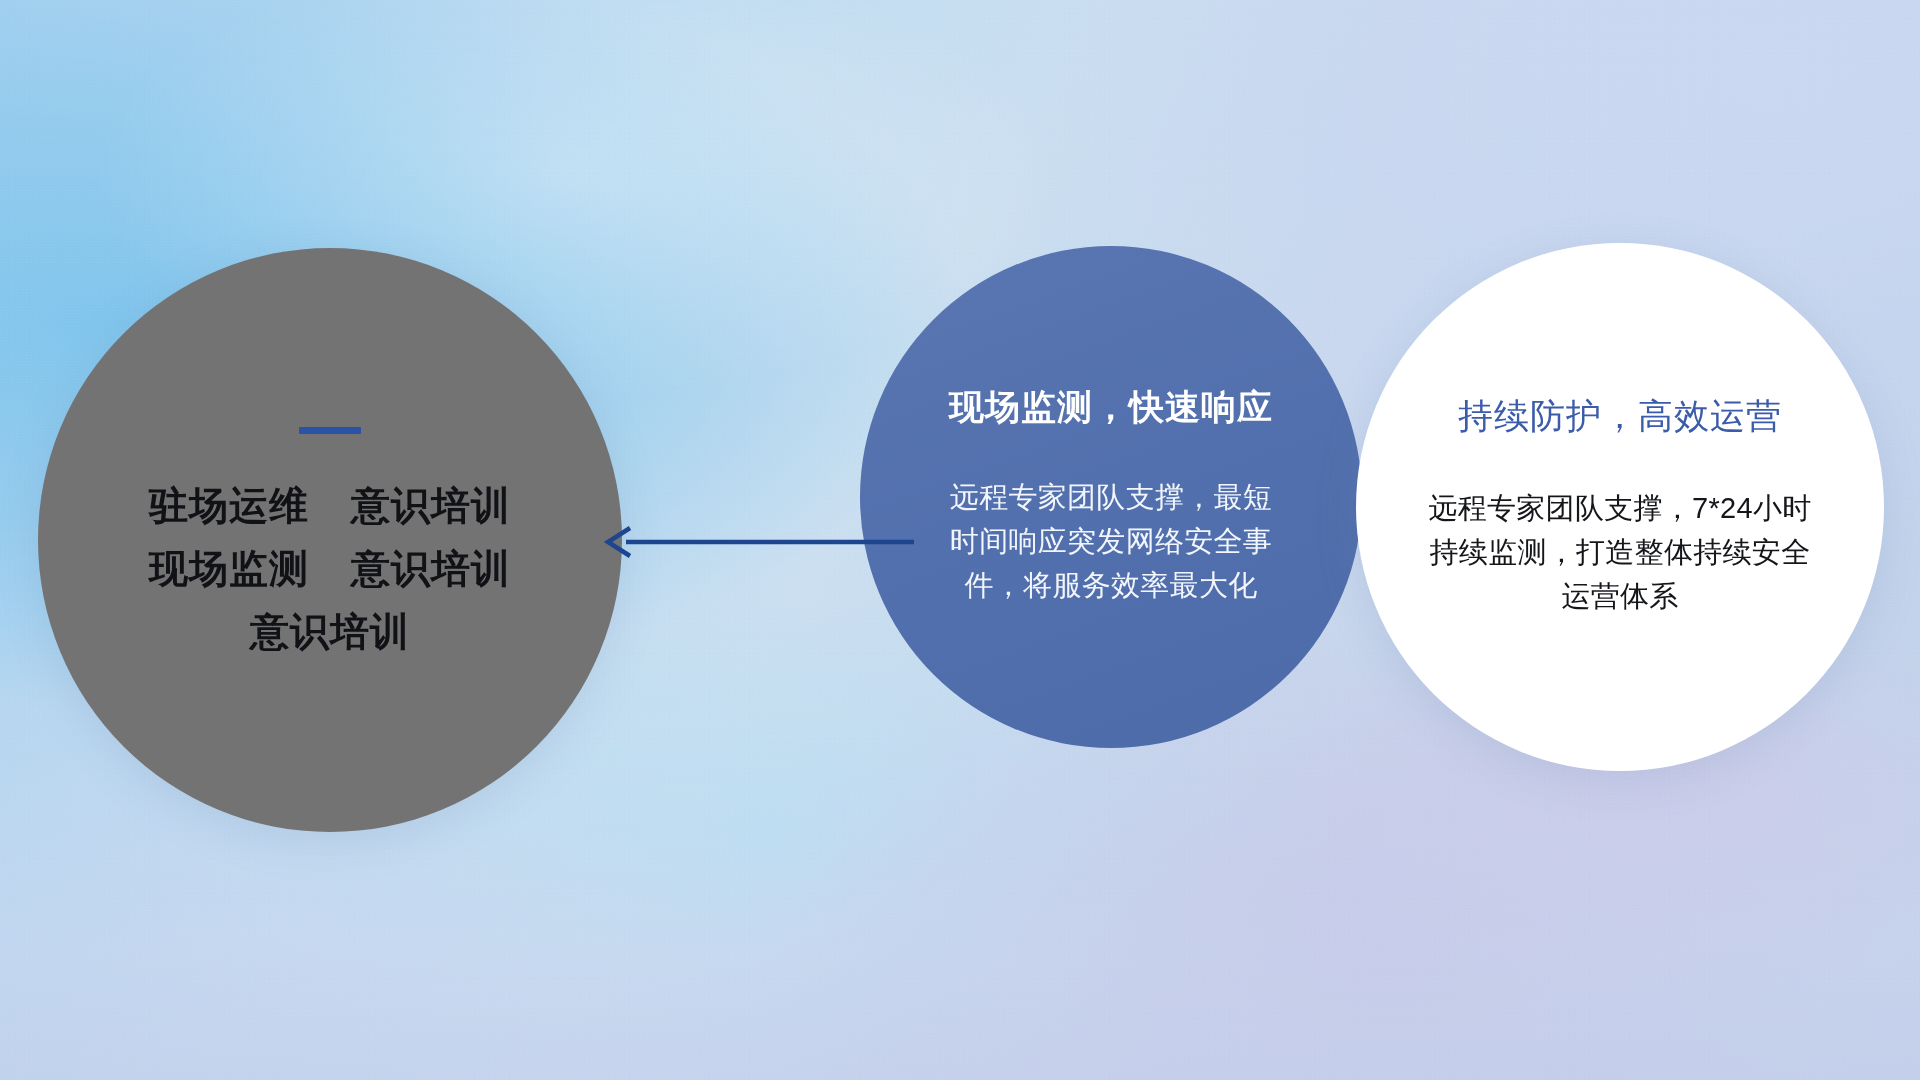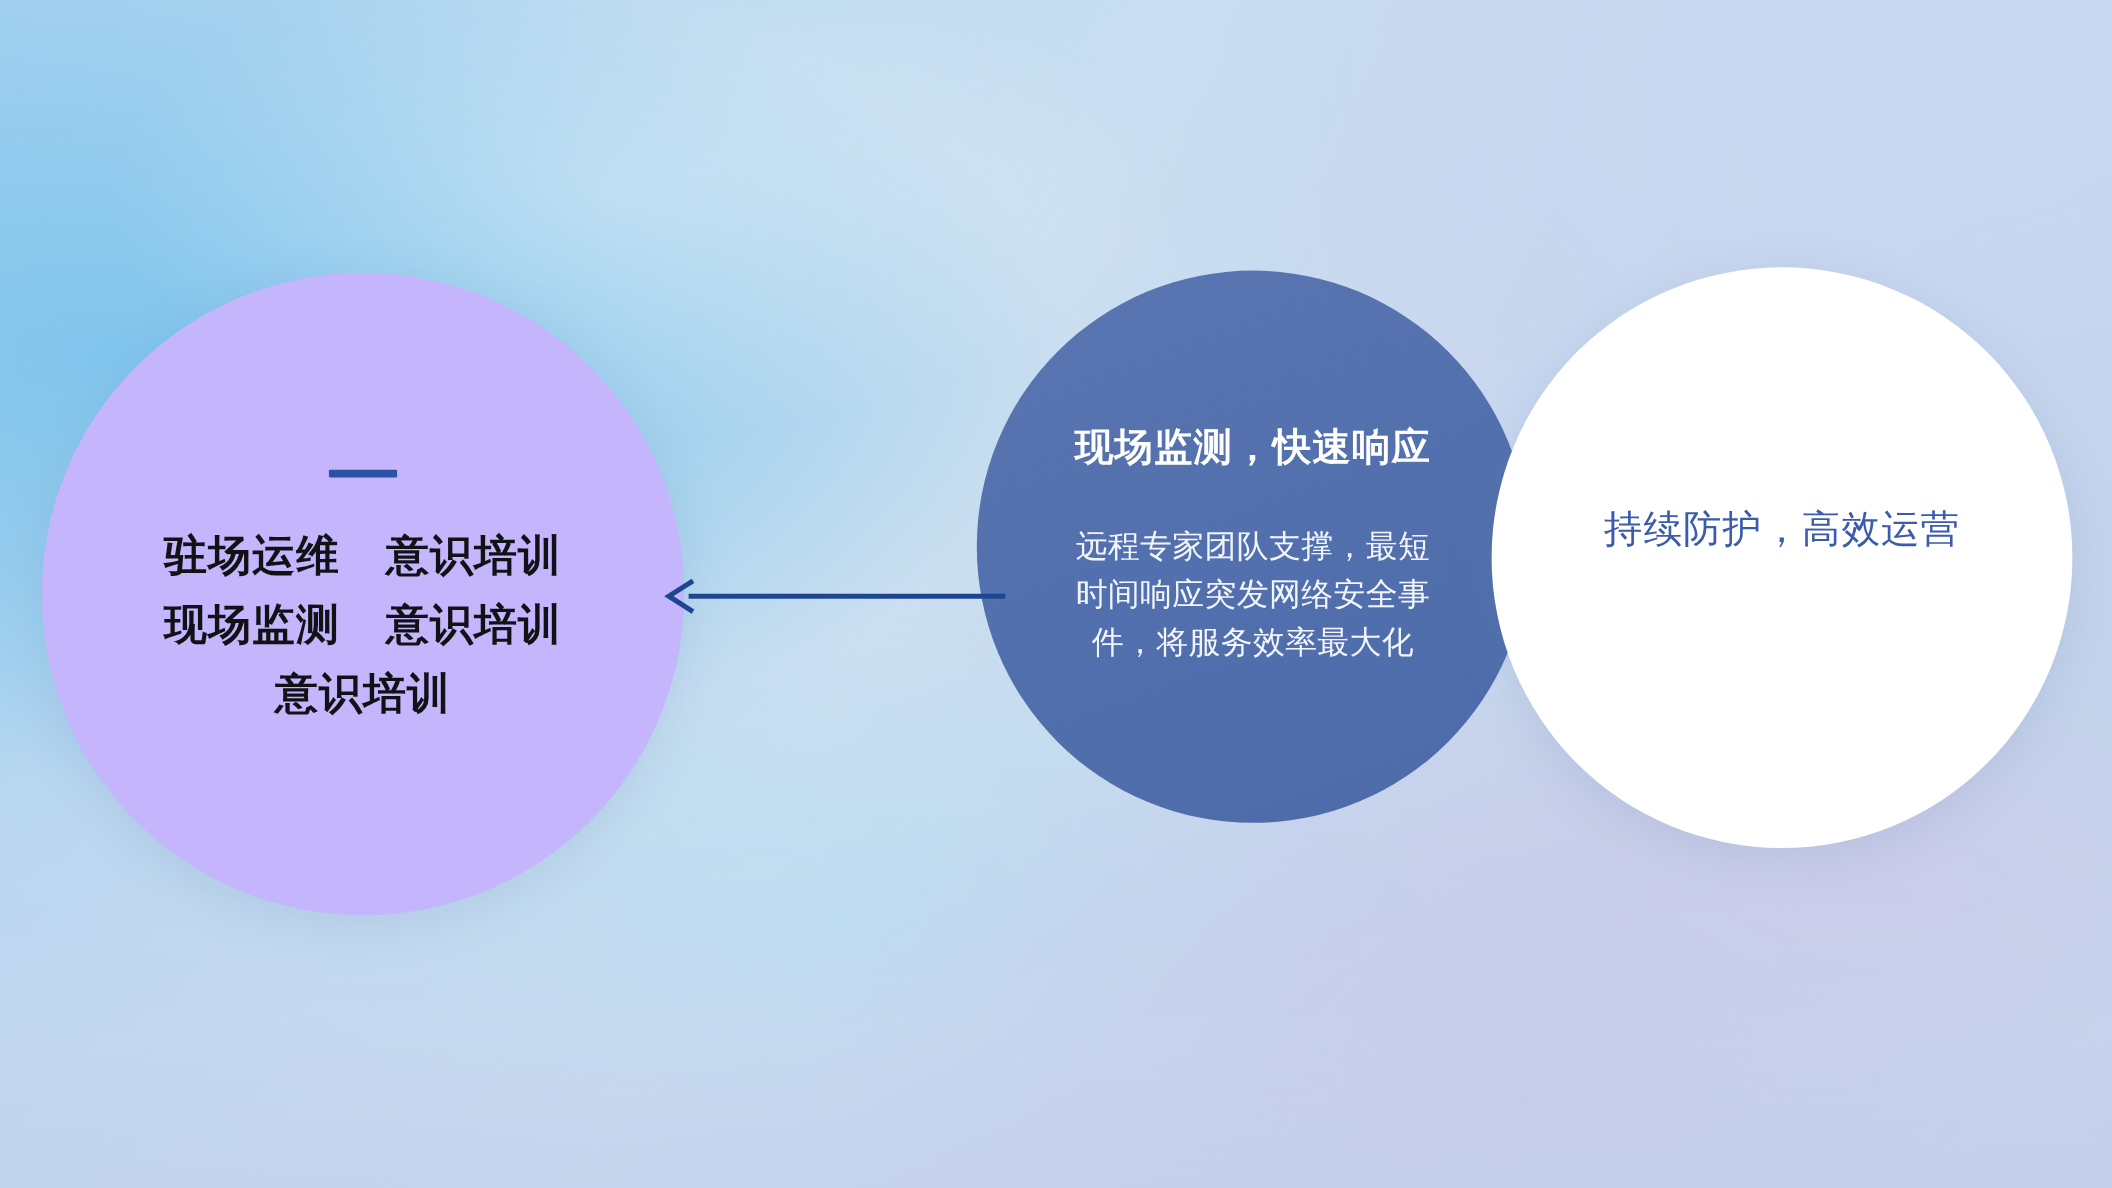--- a/index.html
+++ b/index.html
@@ -90,7 +90,7 @@
 
   
   #circle-mid {
-    left:888px; top:246px; width:502px; height:502px;
+    left:860px; top:246px; width:502px; height:502px;
     background:linear-gradient(160deg,#5a76b2 0%, #5270ad 48%, #4d6ba8 100%);
     z-index:4;
     padding:0 46px;

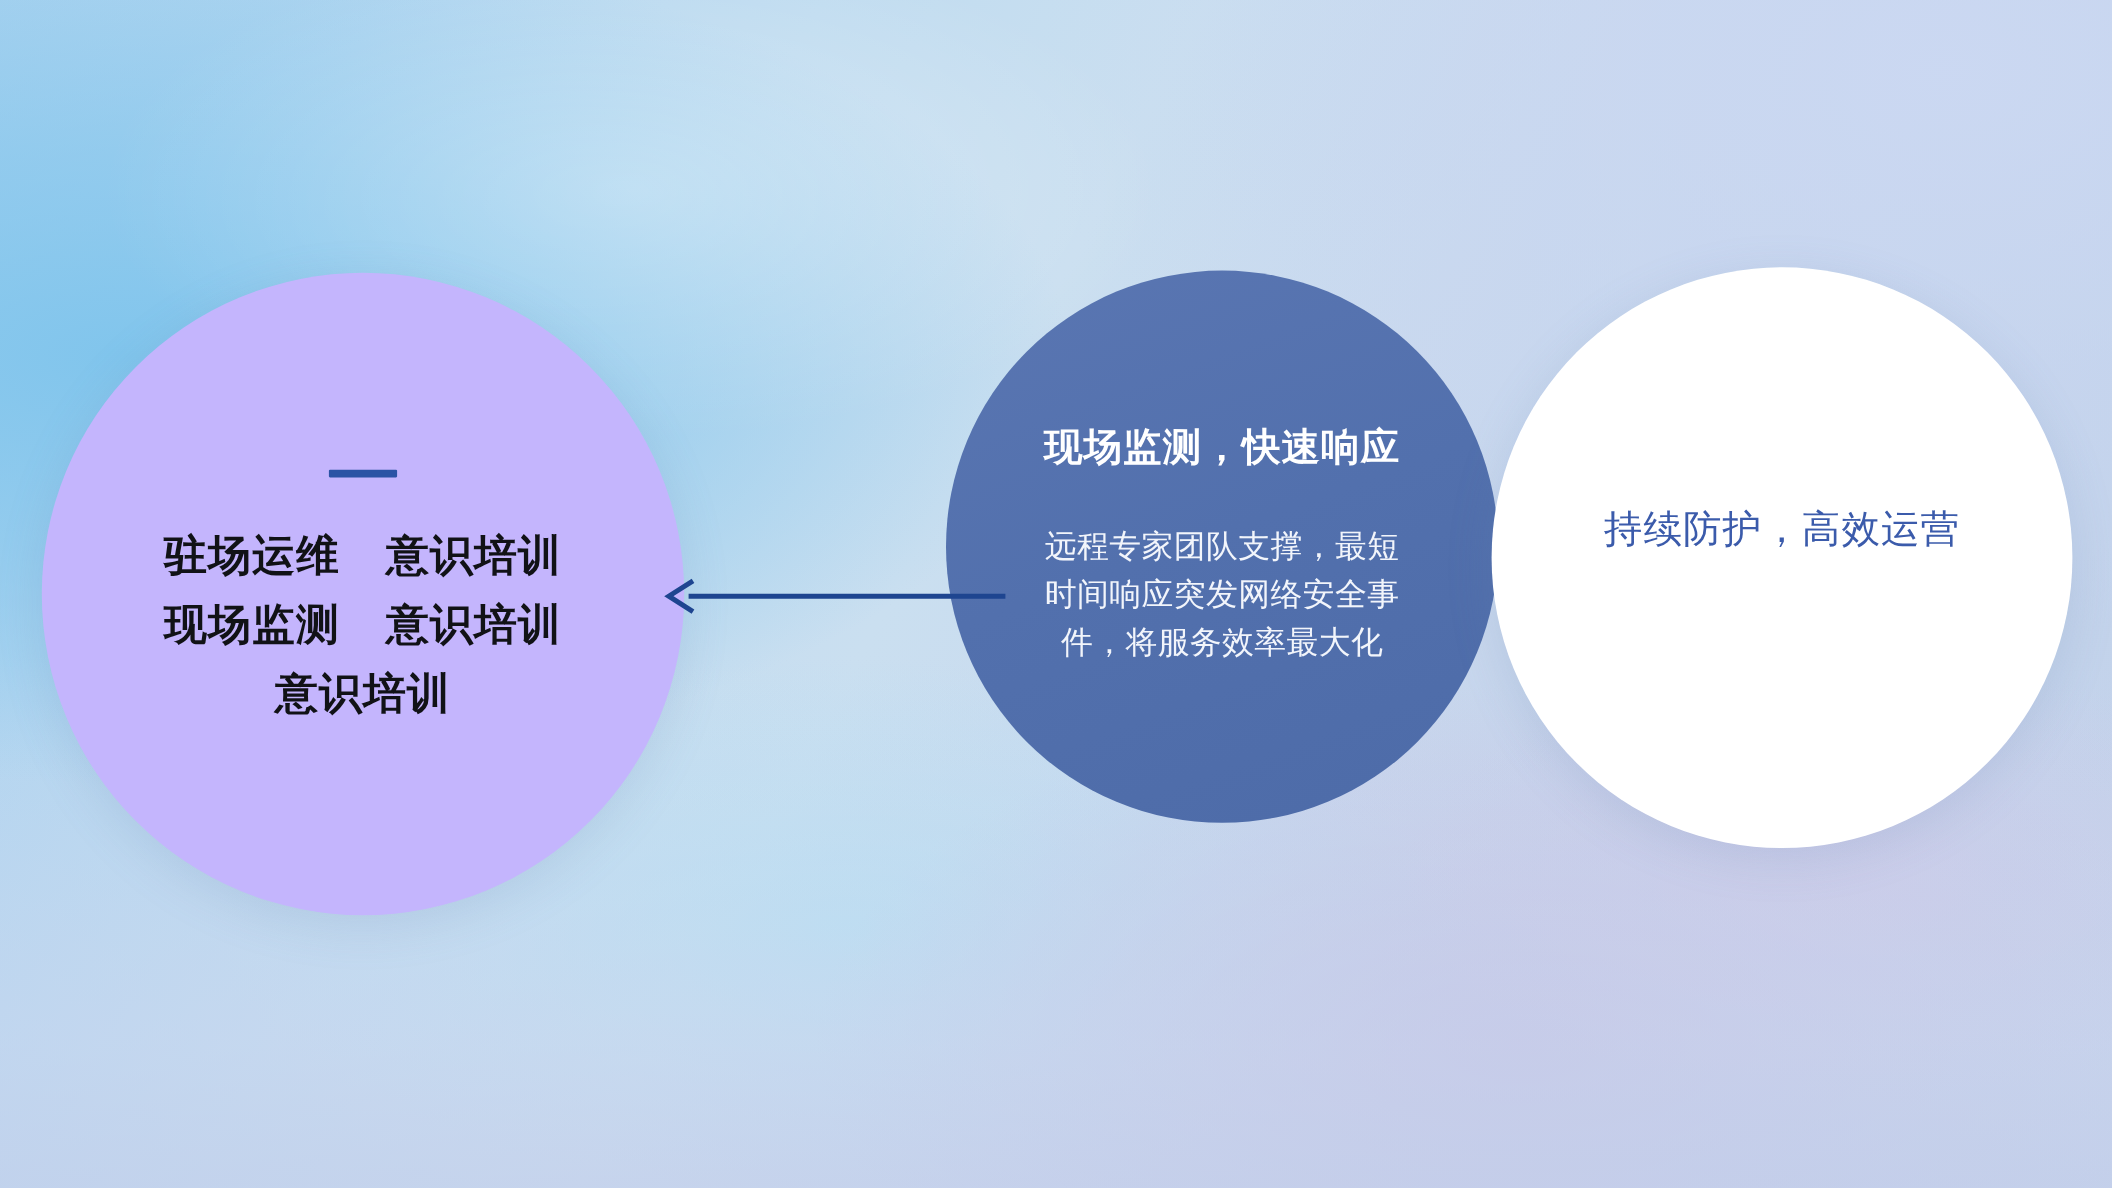--- a/index.html
+++ b/index.html
@@ -72,7 +72,7 @@
   
   #circle-left {
     left:38px; top:248px; width:584px; height:584px;
-    background:#c4b5fd;
+    background:#737373;
     box-shadow:0 10px 42px rgba(105,135,180,0.18);
     z-index:3;
   }

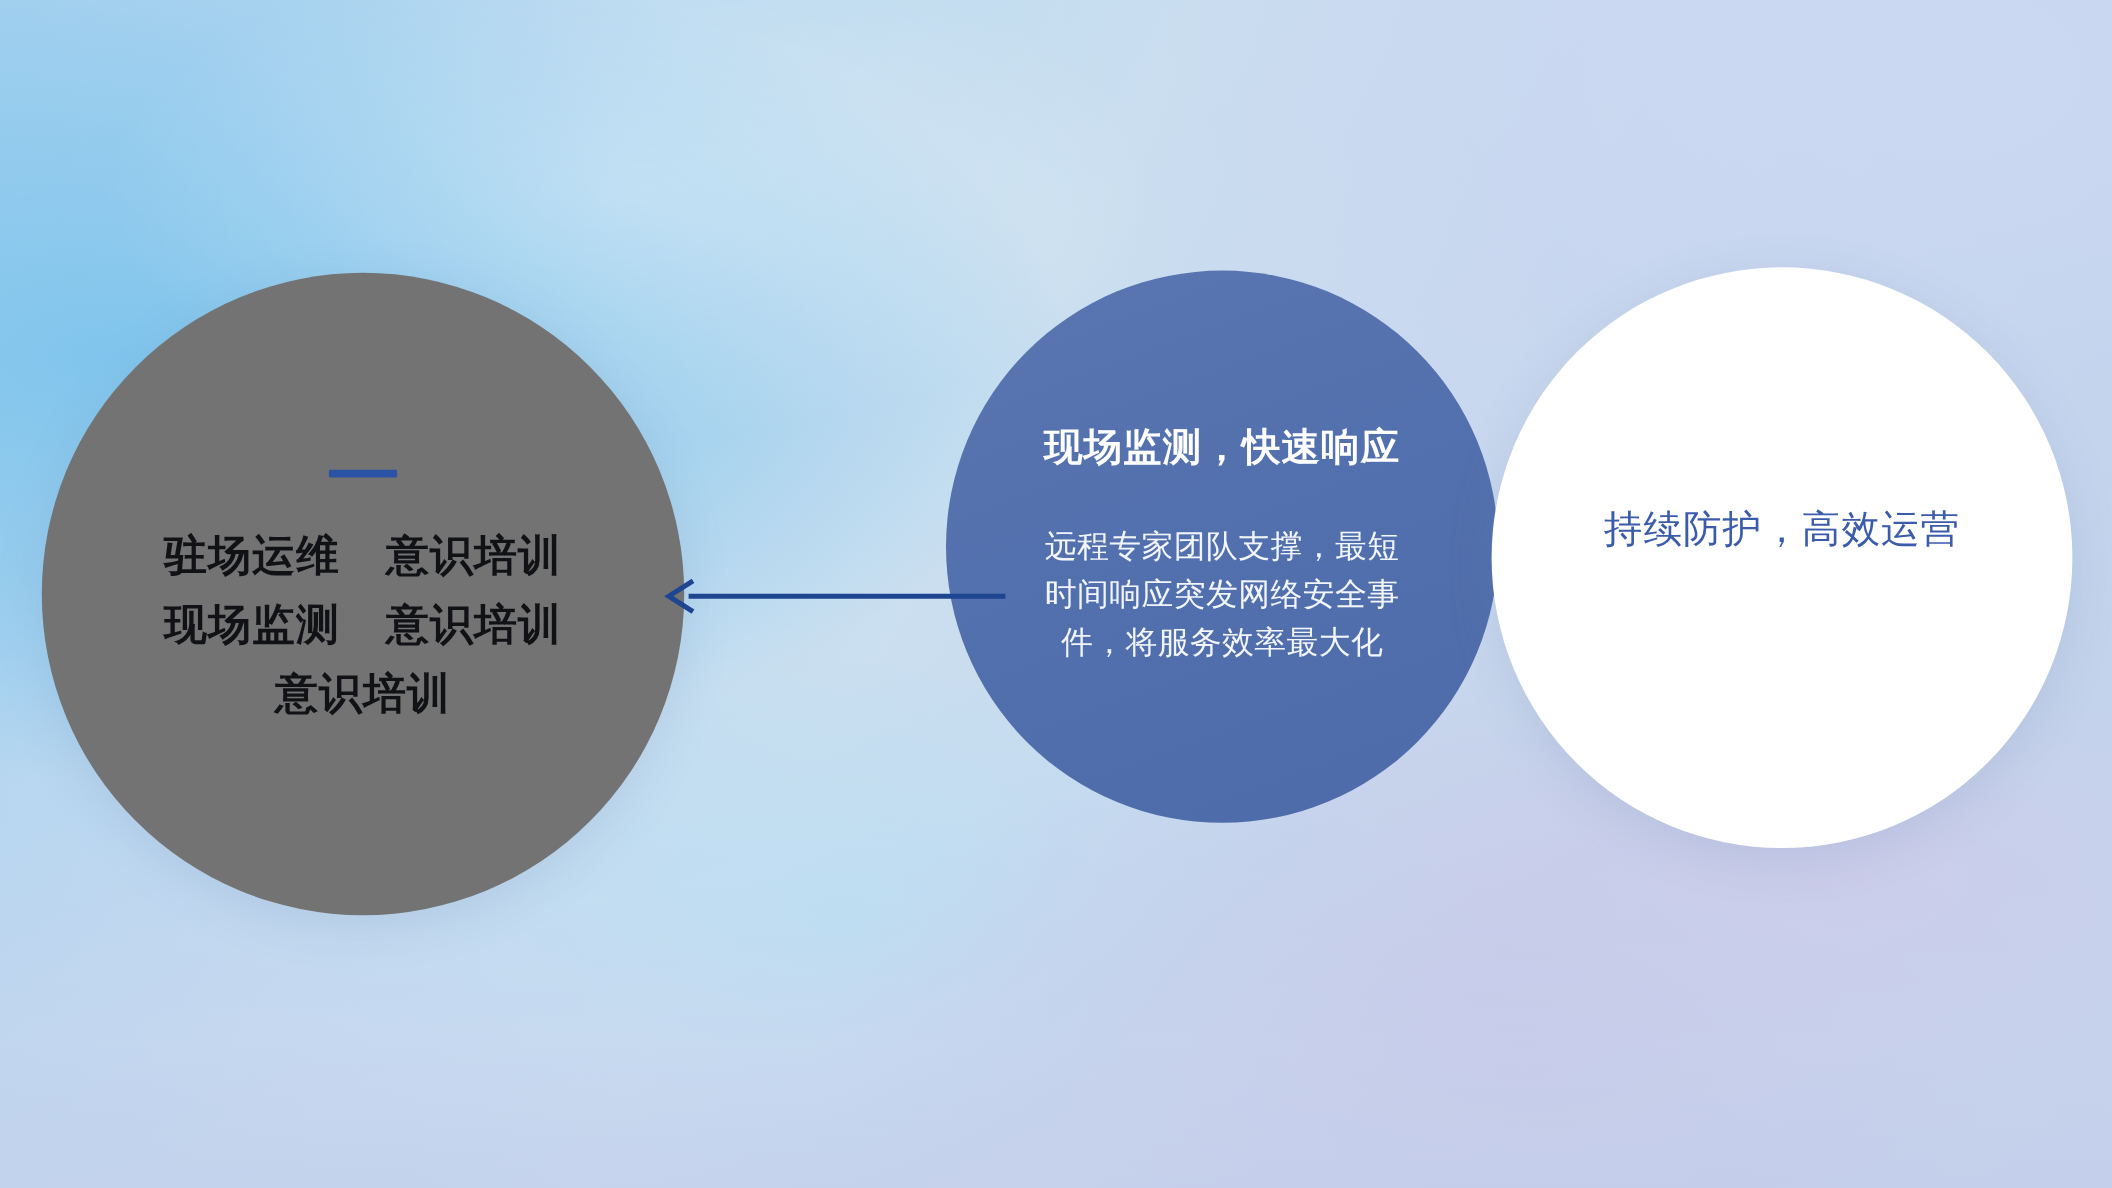--- a/index.html
+++ b/index.html
@@ -171,6 +171,7 @@
 
   <div class="circle" id="circle-right">
     <div class="c-title">持续防护，高效运营</div>
+    <div class="c-body">远程专家团队支撑，7*24小时持续监测，打造整体持续安全运营体系</div>
   </div>
 
   <svg id="connector" viewBox="0 0 320 44">

